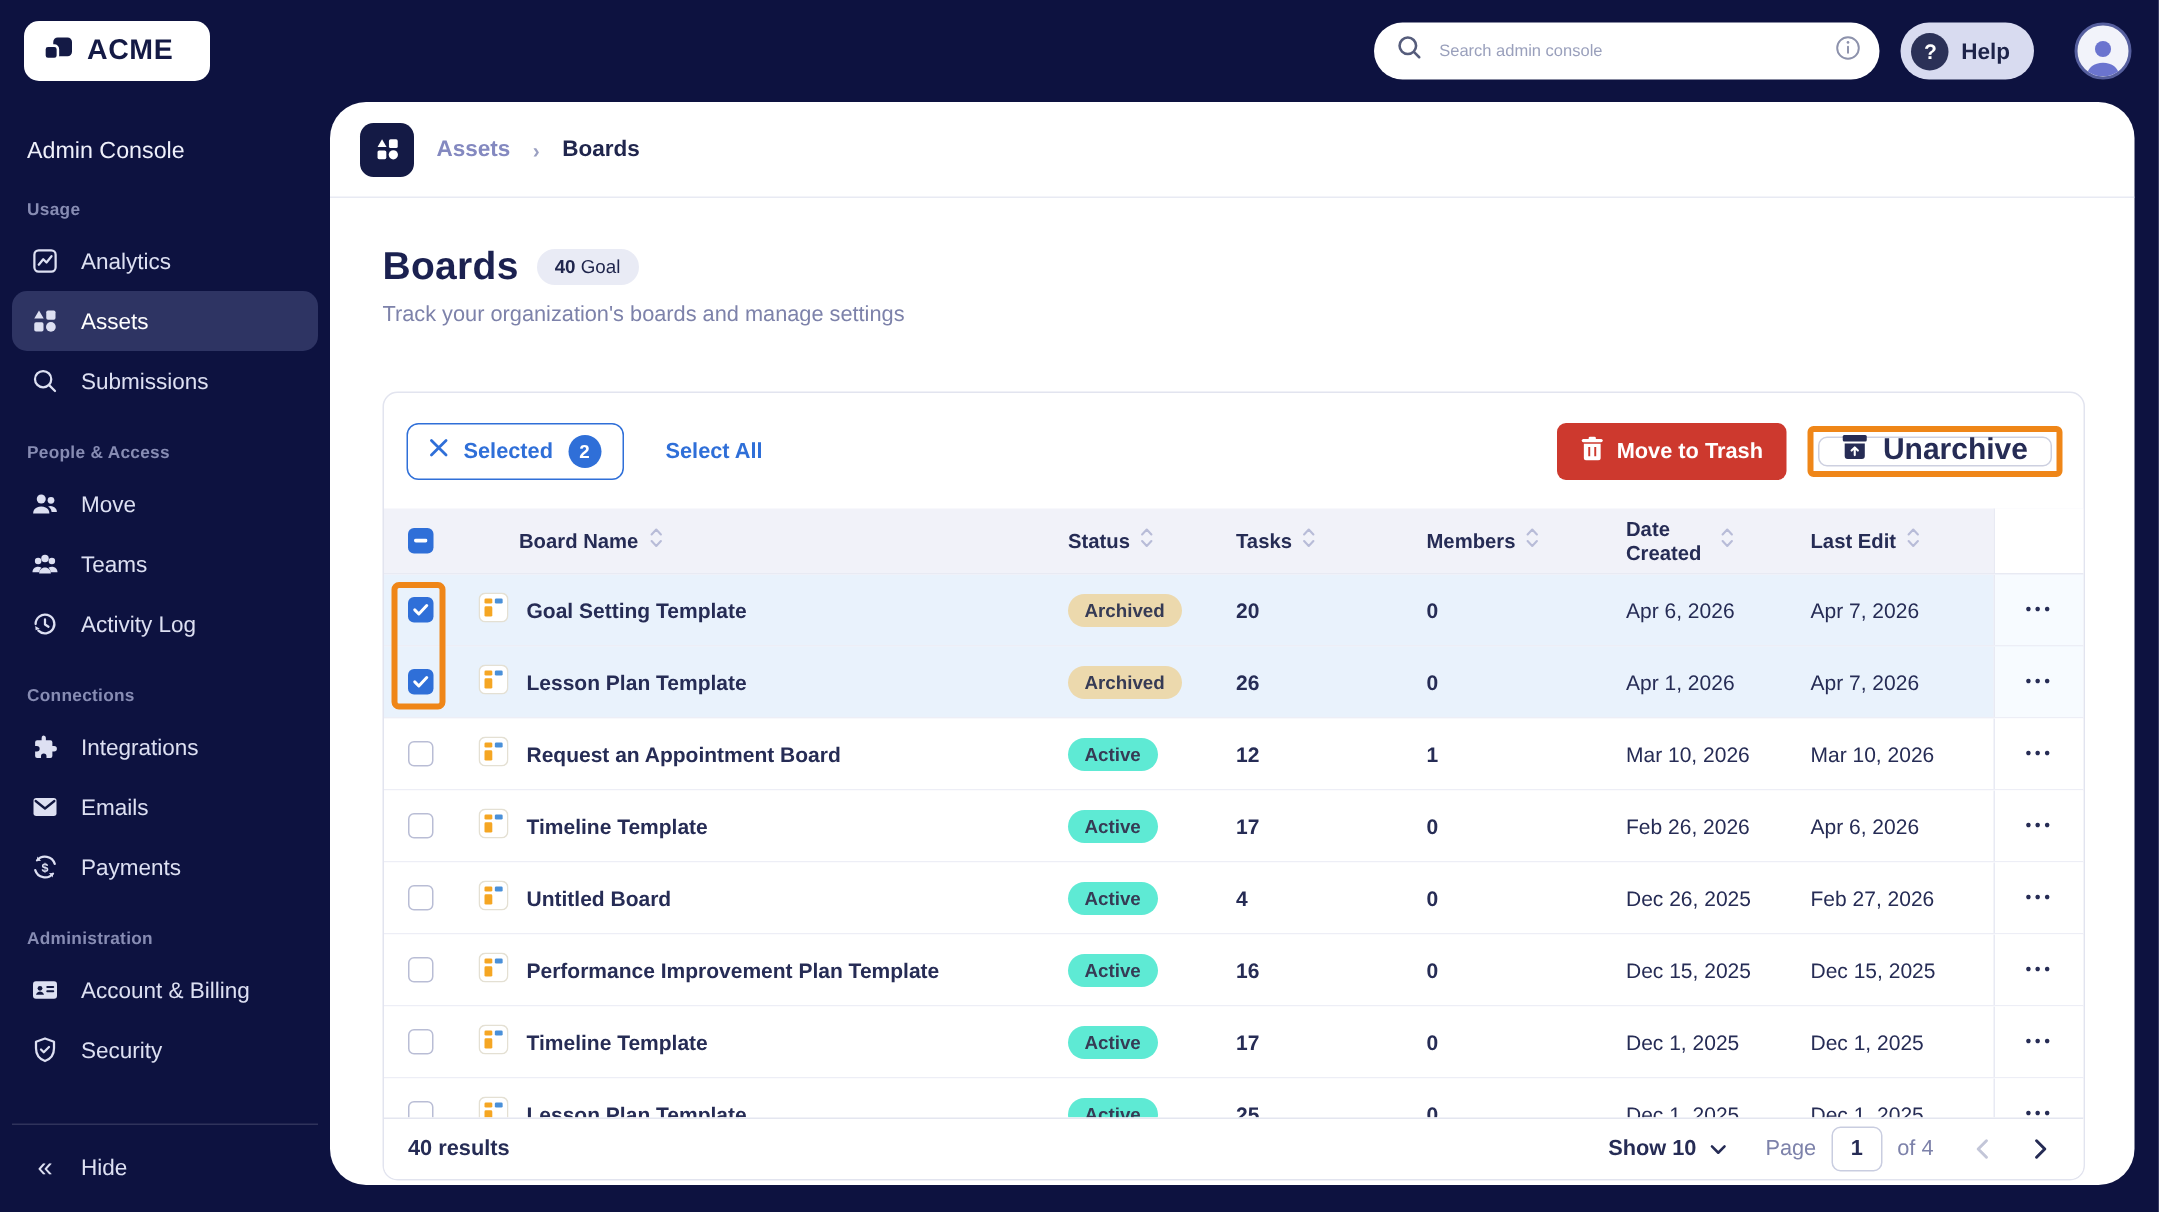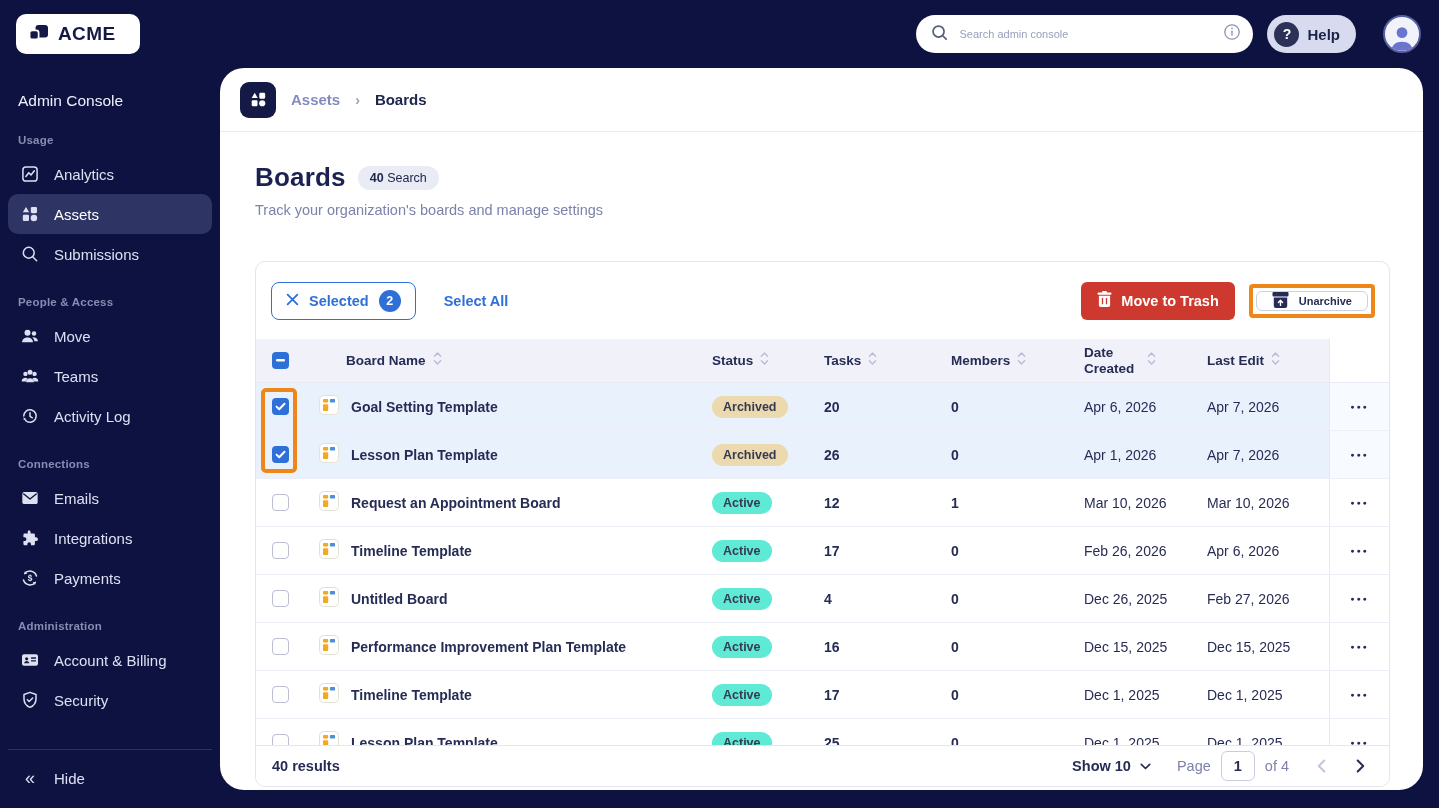--- a/index.html
+++ b/index.html
@@ -312,7 +312,7 @@
     <div class="page-head">
       <div class="title-row">
         <span class="page-title">Boards</span>
-        <span class="total-badge"><b>40</b> <span>Search</span></span>
+        <span class="total-badge"><b>40</b> <span>Goal</span></span>
       </div>
       <div class="subtitle">Track your organization's boards and manage settings</div>
     </div>

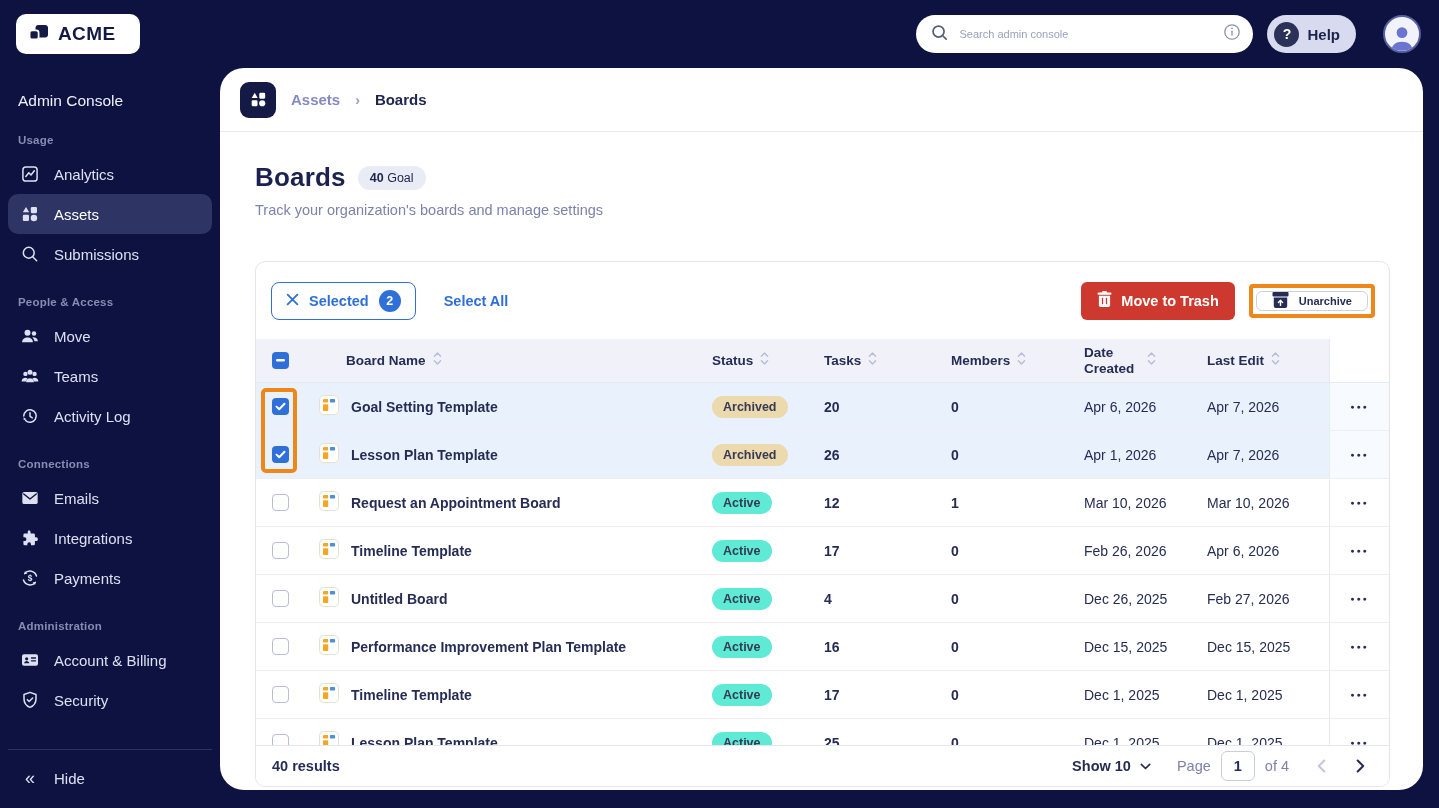--- a/index.html
+++ b/index.html
@@ -75,7 +75,7 @@
   .anno-wrap { margin-left:14px; border:4px solid #ef8618; border-radius:4px; padding:3px; }
   .btn-secondary { display:flex; align-items:center; gap:10px; height:20px; padding:0 15px;
                    background:#fff; border:1px solid #cdd0e0; border-radius:6px; color:#262c55;
-                   font-weight:700; font-size:11px; font-family:"Liberation Sans",sans-serif; cursor:pointer; }
+                   font-weight:700; font-size:20px; font-family:"Liberation Sans",sans-serif; cursor:pointer; }
 
   .grid-cols { display:grid; grid-template-columns:48px 1fr 112px 127px 133px 123px 124px 60px; align-items:center; }
   .thead { flex:none; height:44px; background:#f1f2f9; border-bottom:1px solid #e8eaf3; }

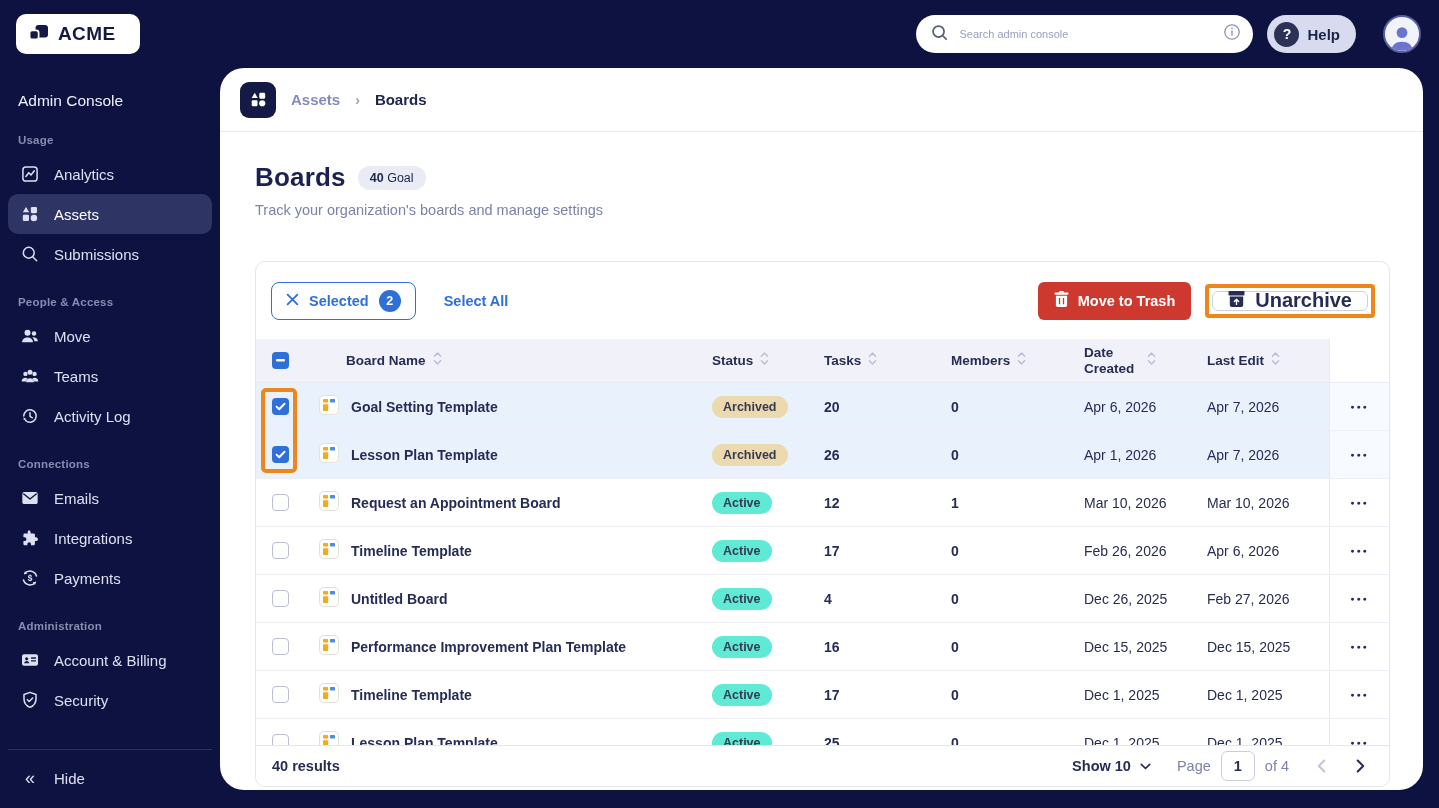--- a/index.html
+++ b/index.html
@@ -236,20 +236,20 @@
         <div class="sb-label">Connections</div>
         <div class="sb-item">
           <span class="ic">
+            <svg width="20" height="20" viewBox="0 0 24 24" fill="#dde0f2">
+              <path d="M10.5 2.8a2.2 2.2 0 0 1 2.2 2.2v1.5h3.6a1.6 1.6 0 0 1 1.6 1.6v3.1h1.4a2.2 2.2 0 1 1 0 4.4h-1.4v3.6a1.6 1.6 0 0 1-1.6 1.6h-3.1v-1.4a2.2 2.2 0 1 0-4.4 0v1.4H5.7a1.6 1.6 0 0 1-1.6-1.6v-3.6H5.5a2.2 2.2 0 1 0 0-4.4H4.1V8.1a1.6 1.6 0 0 1 1.6-1.6h3.6V5a2.2 2.2 0 0 1 1.2-2.2z"></path>
+            </svg>
+          </span>
+          <span>Integrations</span>
+        </div>
+        <div class="sb-item">
+          <span class="ic">
             <svg width="20" height="20" viewBox="0 0 24 24">
               <rect x="2.8" y="4.8" width="18.4" height="14.4" rx="2.2" fill="#dde0f2"></rect>
               <path d="M4.5 7.2l7.5 6 7.5-6" stroke="#11173f" stroke-width="1.8" fill="none" stroke-linecap="round" stroke-linejoin="round"></path>
             </svg>
           </span>
           <span>Emails</span>
-        </div>
-        <div class="sb-item">
-          <span class="ic">
-            <svg width="20" height="20" viewBox="0 0 24 24" fill="#dde0f2">
-              <path d="M10.5 2.8a2.2 2.2 0 0 1 2.2 2.2v1.5h3.6a1.6 1.6 0 0 1 1.6 1.6v3.1h1.4a2.2 2.2 0 1 1 0 4.4h-1.4v3.6a1.6 1.6 0 0 1-1.6 1.6h-3.1v-1.4a2.2 2.2 0 1 0-4.4 0v1.4H5.7a1.6 1.6 0 0 1-1.6-1.6v-3.6H5.5a2.2 2.2 0 1 0 0-4.4H4.1V8.1a1.6 1.6 0 0 1 1.6-1.6h3.6V5a2.2 2.2 0 0 1 1.2-2.2z"></path>
-            </svg>
-          </span>
-          <span>Integrations</span>
         </div>
         <div class="sb-item">
           <span class="ic">

